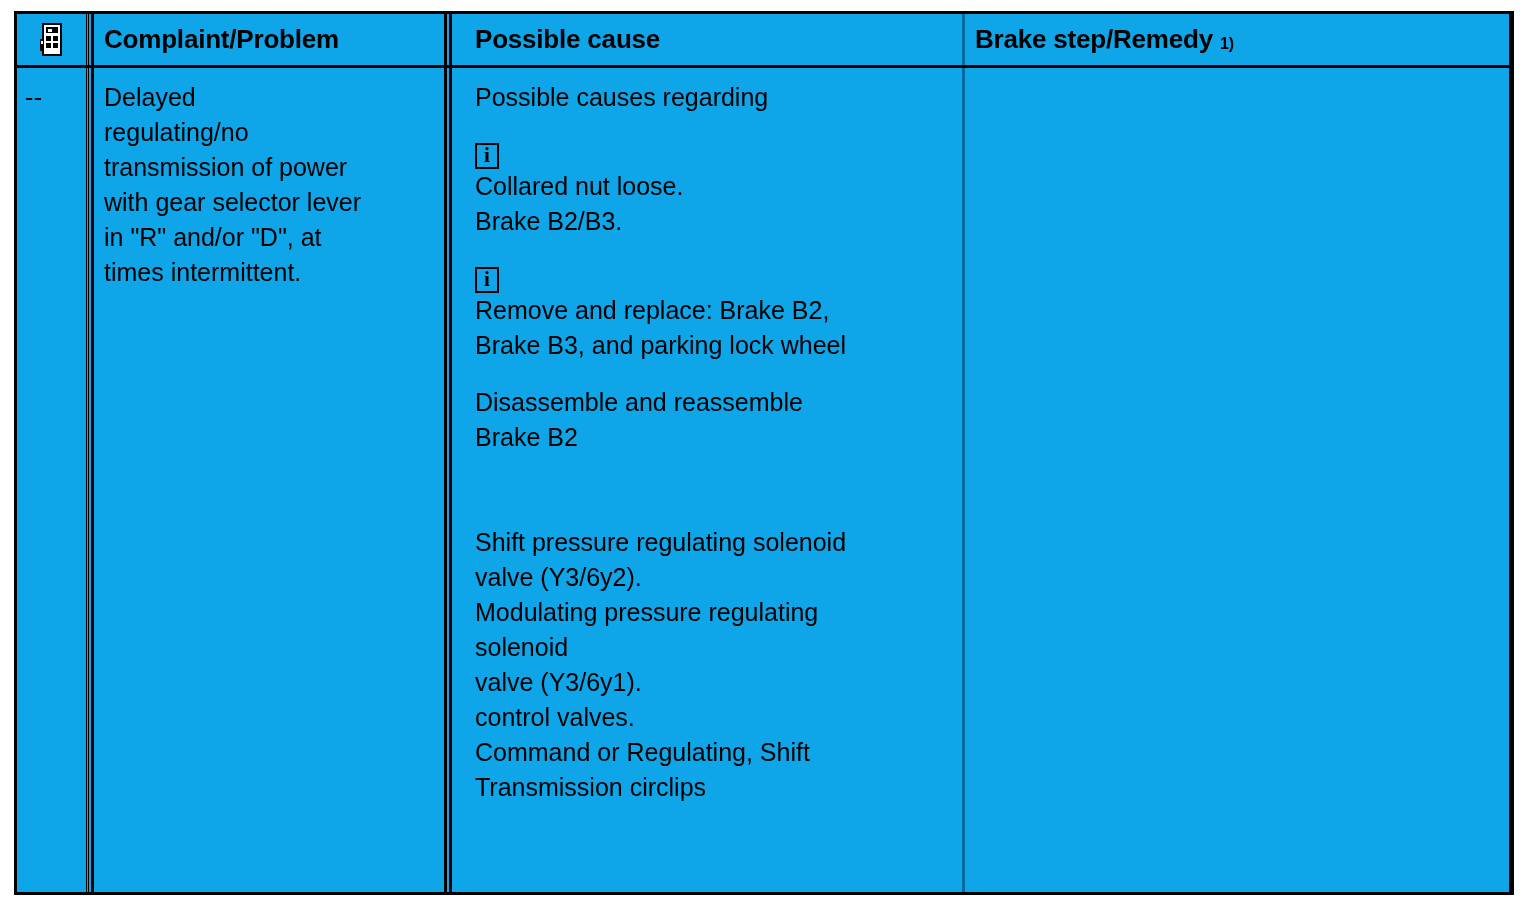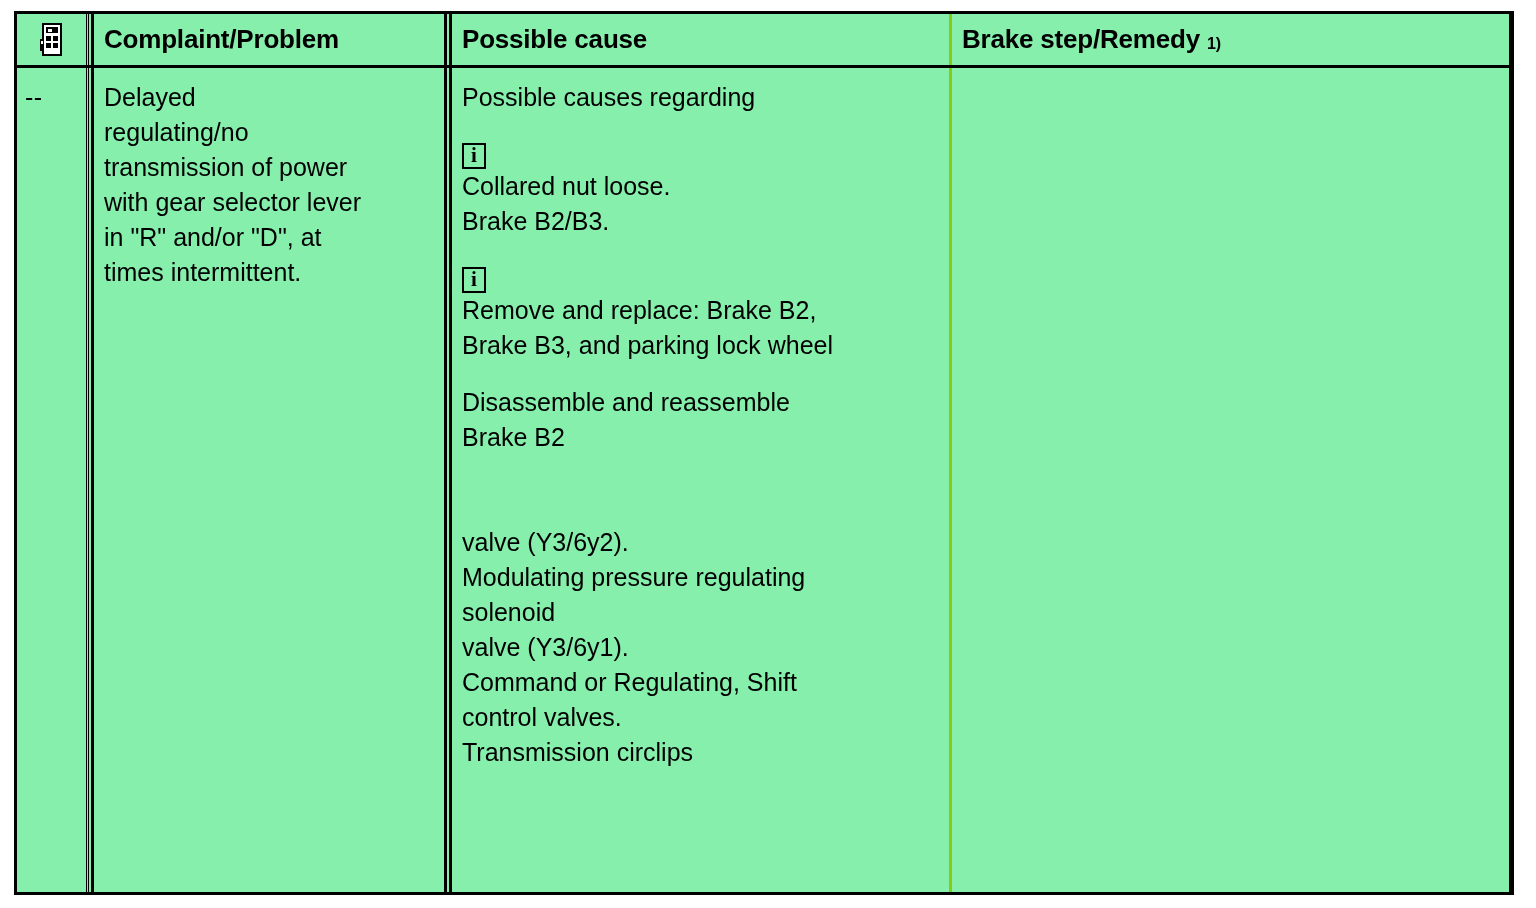--- a/index.html
+++ b/index.html
@@ -34,7 +34,7 @@
     border-left: 3px solid #000;
     border-right: 5px solid #000;
     border-bottom: 3px solid #000;
-    background: #86efac;
+    background: #0ea5e9;
   }
 
   .row {

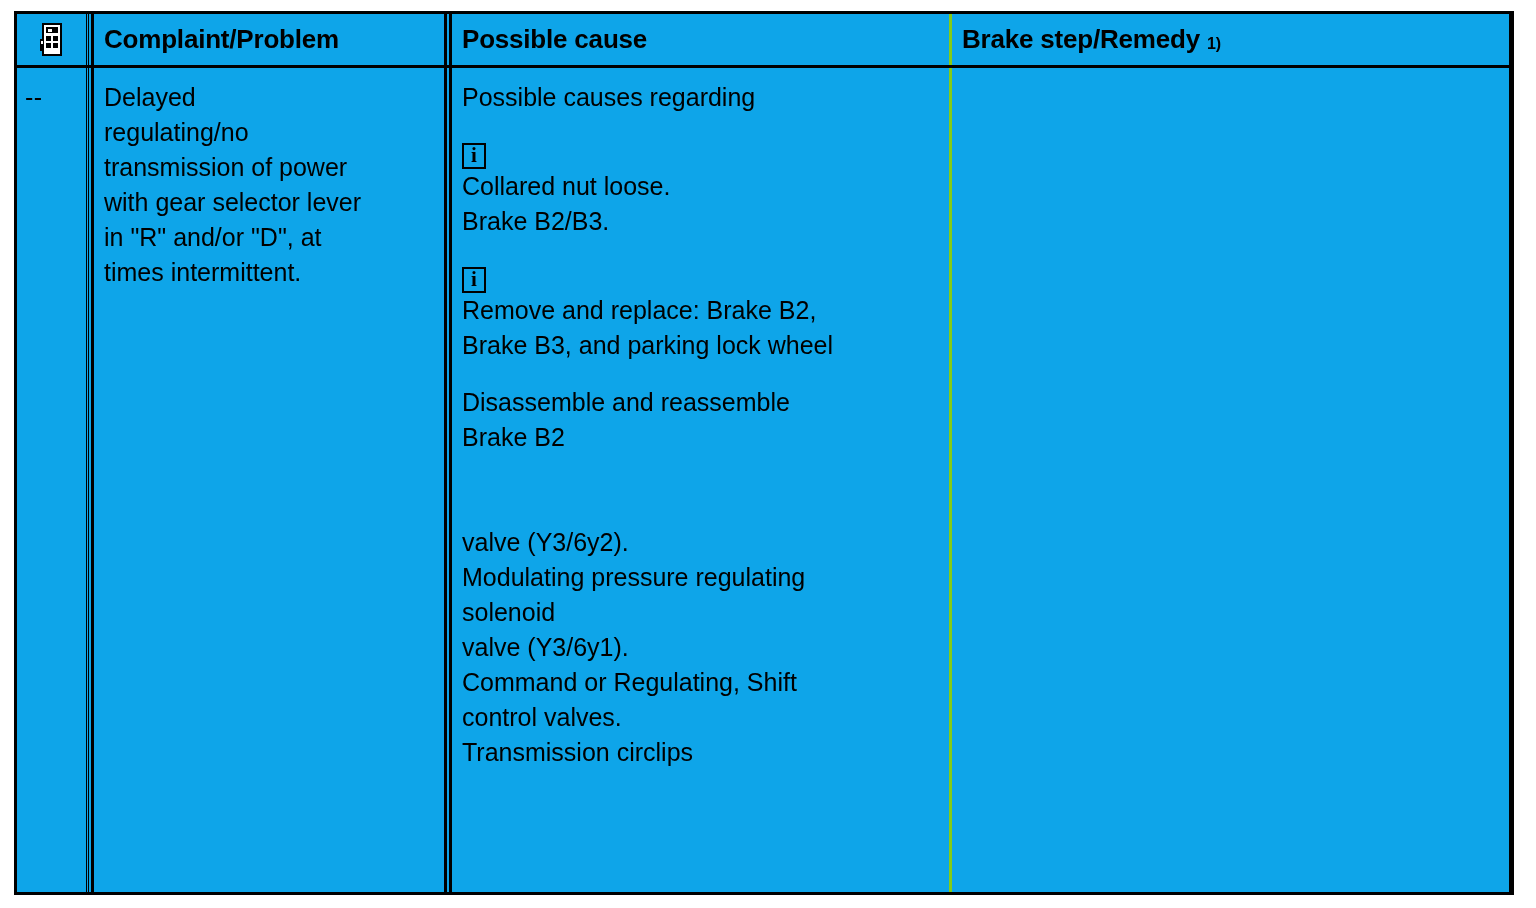--- a/index.html
+++ b/index.html
@@ -92,8 +92,8 @@
   .col-cause {
     width: 500px;
     flex: 0 0 500px;
-    margin-left: 5px;
-    border-right: 3px solid #84cc16;
+    margin-left: 18px;
+    border-right: 3px solid #0369a1;
   }
 
   .col-remedy {

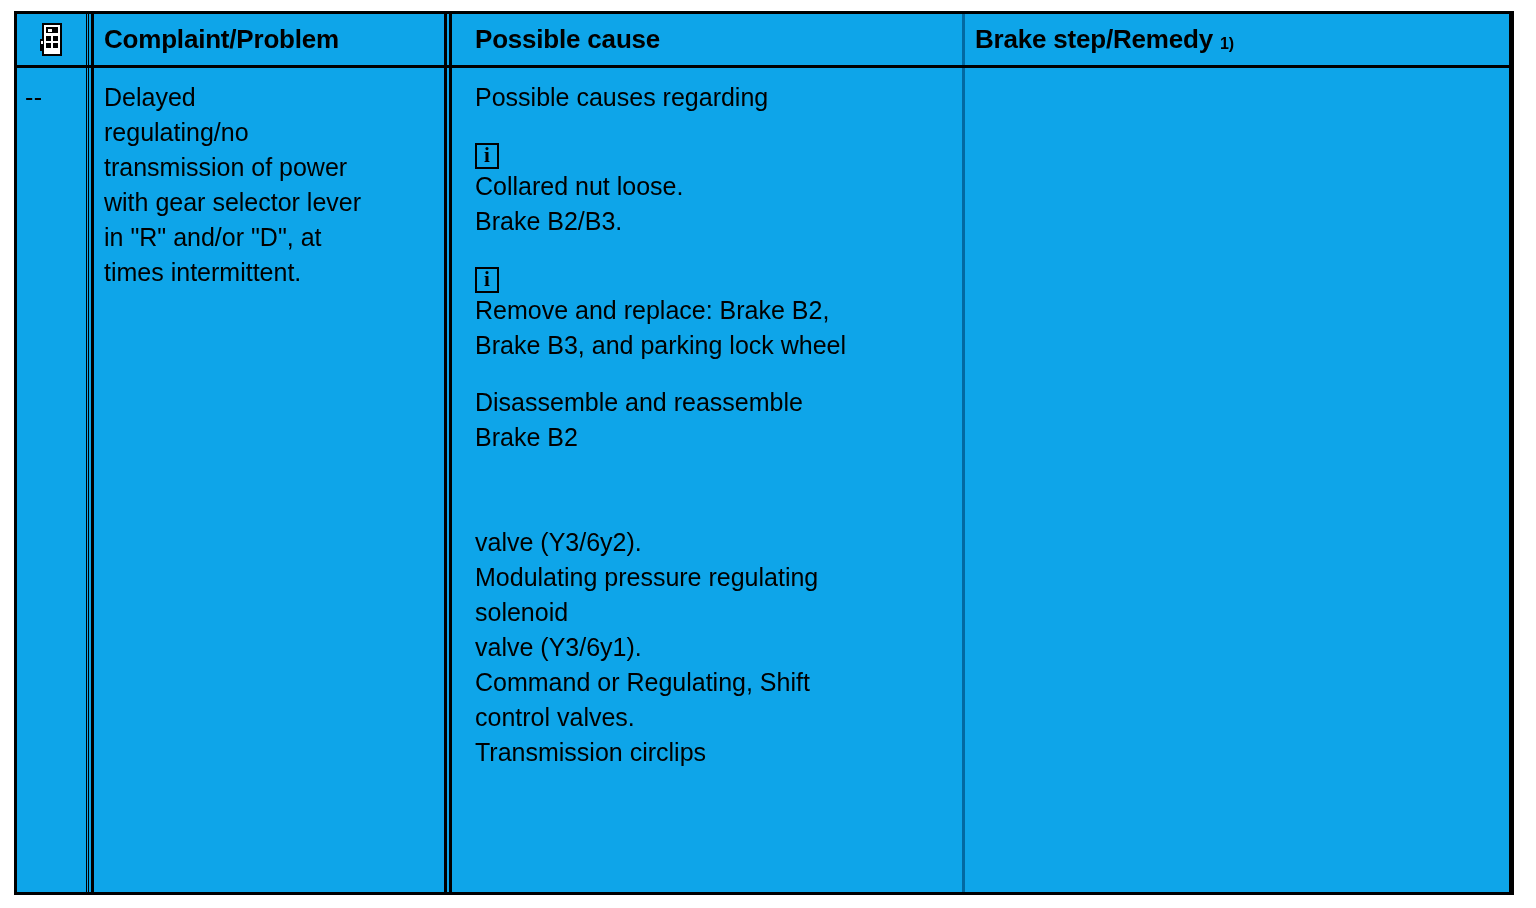--- a/index.html
+++ b/index.html
@@ -284,6 +284,7 @@
           <div class="spacer-4"></div>
 
           <div class="cause-block">
+            <div class="cause-line">Shift pressure regulating solenoid</div>
             <div class="cause-line">valve (Y3/6y2).</div>
             <div class="cause-line">Modulating pressure regulating</div>
             <div class="cause-line">solenoid</div>

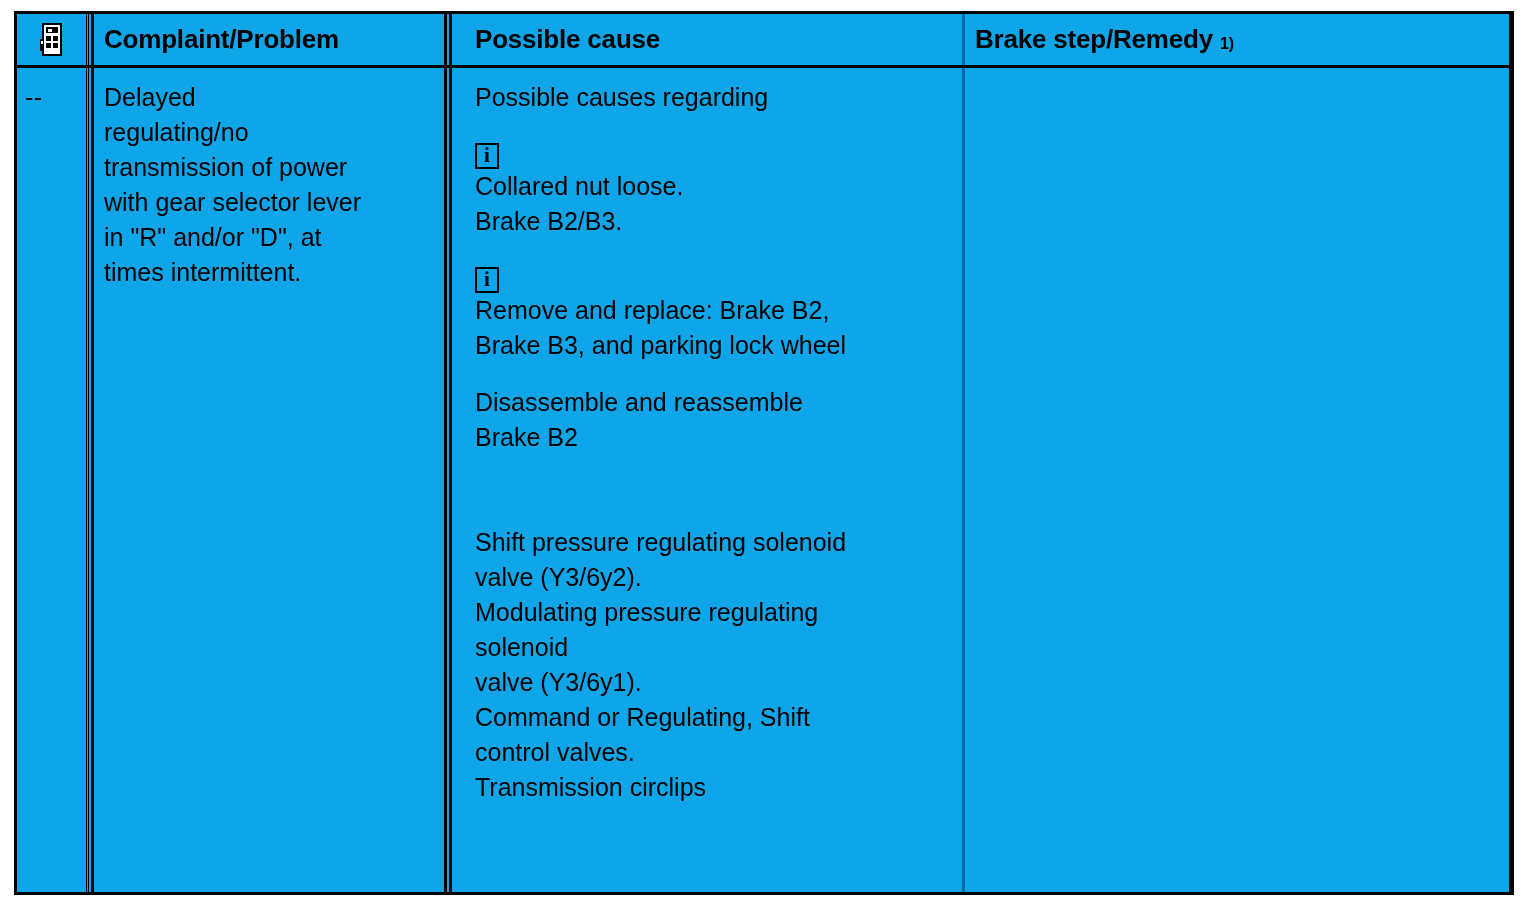--- a/index.html
+++ b/index.html
@@ -289,8 +289,8 @@
             <div class="cause-line">Modulating pressure regulating</div>
             <div class="cause-line">solenoid</div>
             <div class="cause-line">valve (Y3/6y1).</div>
+            <div class="cause-line">control valves.</div>
             <div class="cause-line">Command or Regulating, Shift</div>
-            <div class="cause-line">control valves.</div>
             <div class="cause-line">Transmission circlips</div>
           </div>
 

